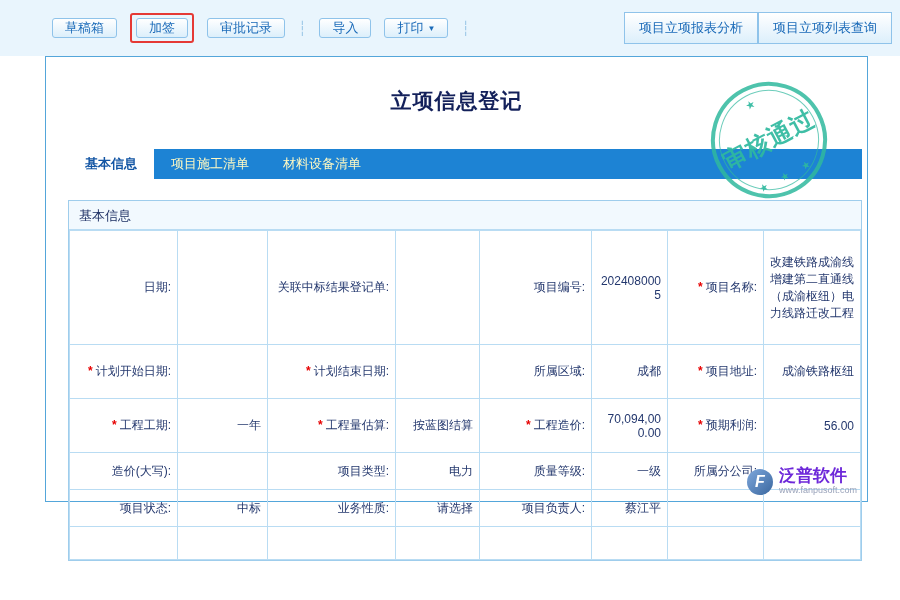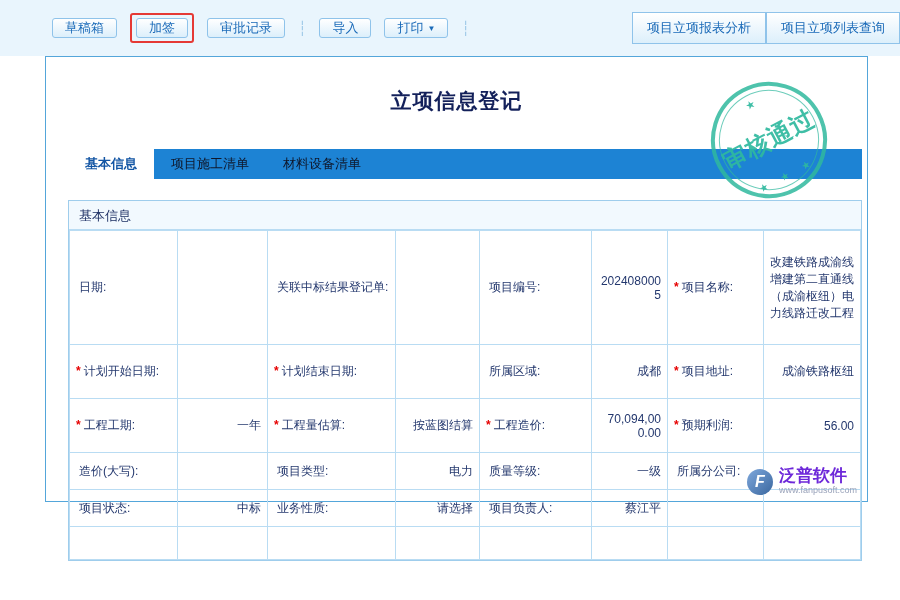--- a/index.html
+++ b/index.html
@@ -20,7 +20,7 @@
   .divider { color:#9fc9e8; font-size:14px; }
   .caret { font-size:8px; color:#1a6ab8; }
   .spacer { flex:1; }
-  .rightgrp { display:flex; margin-right:0; }
+  .rightgrp { display:flex; margin-right:8px; }
   .rightgrp .btn { border-radius:0; padding:6px 14px; }
 
   

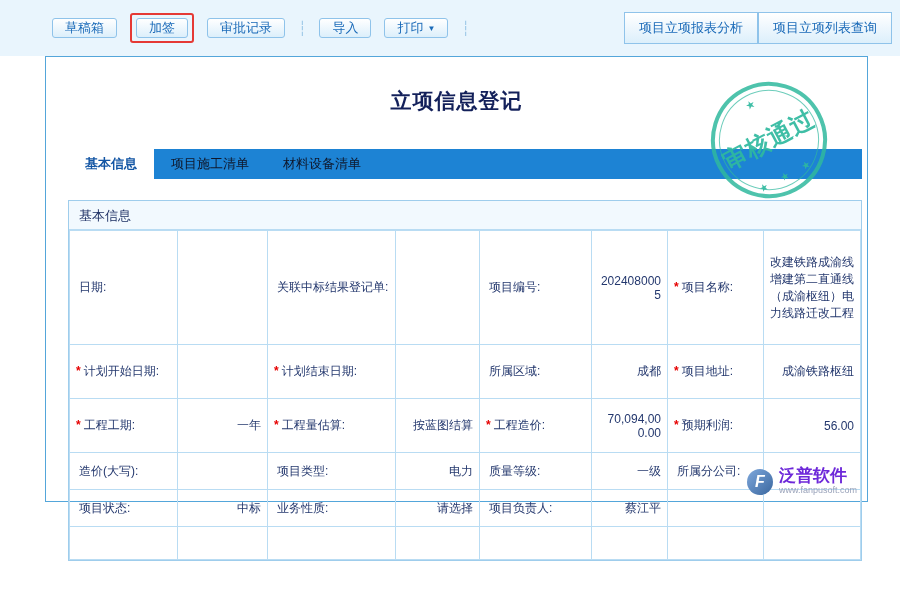--- a/index.html
+++ b/index.html
@@ -30,7 +30,7 @@
            color:#13205a; letter-spacing:1px; }
 
   .tabs { display:flex; margin:34px 5px 0 22px; height:30px; background:#1d83d4; }
-  .tab { line-height:30px; padding:0 17px; color:#0f172a; font-size:13px; cursor:pointer; }
+  .tab { line-height:30px; padding:0 17px; color:#fef9c3; font-size:13px; cursor:pointer; }
   .tab.active { background:#fff; color:#1255a4; font-weight:bold; }
 
   .formwrap { margin:21px 5px 0 22px; border:1px solid #9fcdec; }

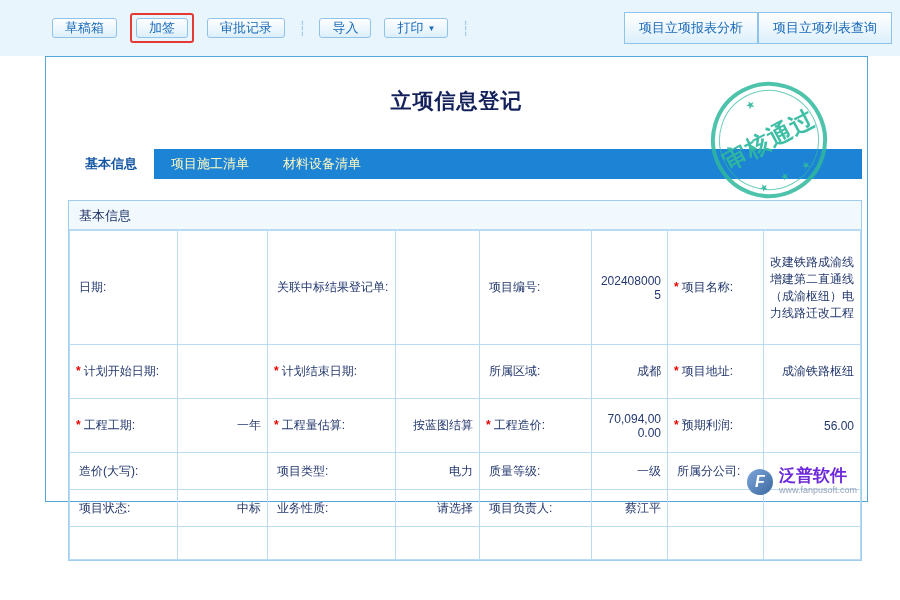--- a/index.html
+++ b/index.html
@@ -40,7 +40,7 @@
   table { width:100%; border-collapse:collapse; table-layout:fixed; }
   td { border:1px solid #b9dcf3; font-size:12px; color:#24386e;
        padding:3px 6px; overflow:hidden; vertical-align:middle; }
-  .lbl { }
+  .lbl { text-align:right; }
   .val { text-align:right; word-break:break-all; }
   .req { color:#e60000; font-weight:bold; margin-right:3px; }
   tr.r0 { height:114px; } tr.r1 { height:54px; } tr.r2 { height:54px; }

